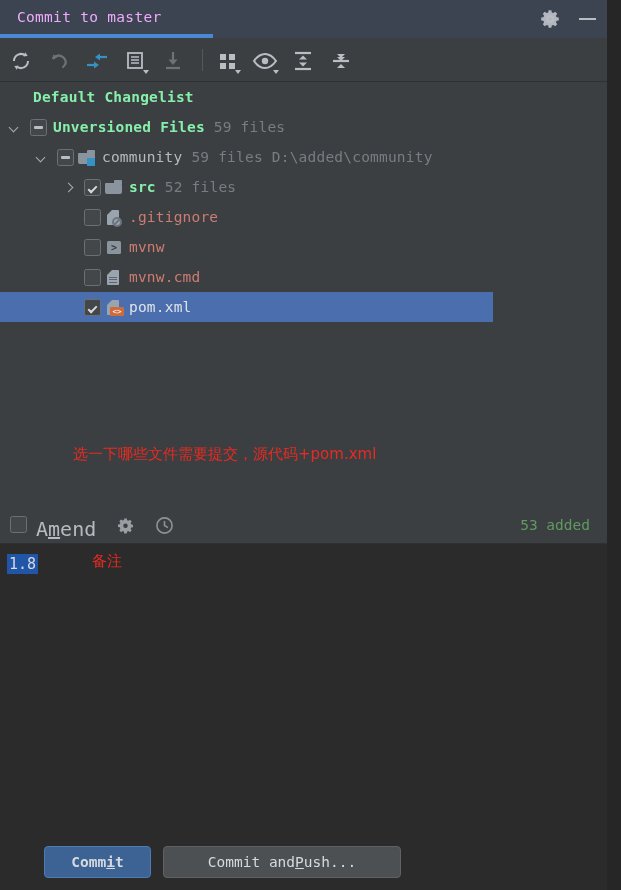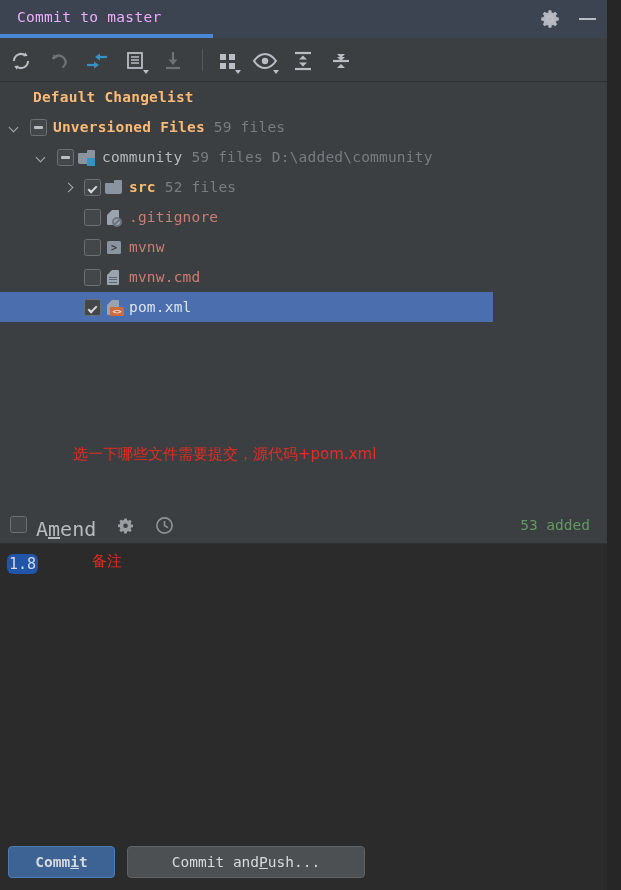--- a/index.html
+++ b/index.html
@@ -255,7 +255,7 @@
     letter-spacing: .2px;
     color: #b7bbc0;
   }
-  .row-label.bold { font-weight: bold; color: #fdba74; }
+  .row-label.bold { font-weight: bold; color: #86efac; }
   .row-label.unversioned { color: #cc7c72; }
   .tree-row.selected .row-label.unversioned { color: #dfe3e8; }
   .row-dim {

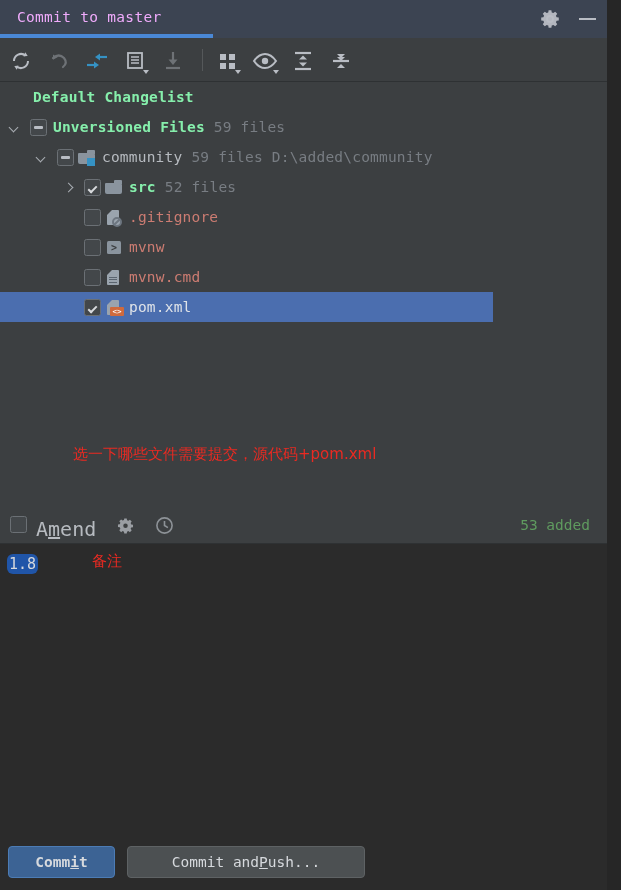--- a/index.html
+++ b/index.html
@@ -343,7 +343,6 @@
     background: #2055a8;
     padding: 1px 2px;
     white-space: pre;
-    border-radius: 6px;
   }
   #message-annotation {
     position: absolute;

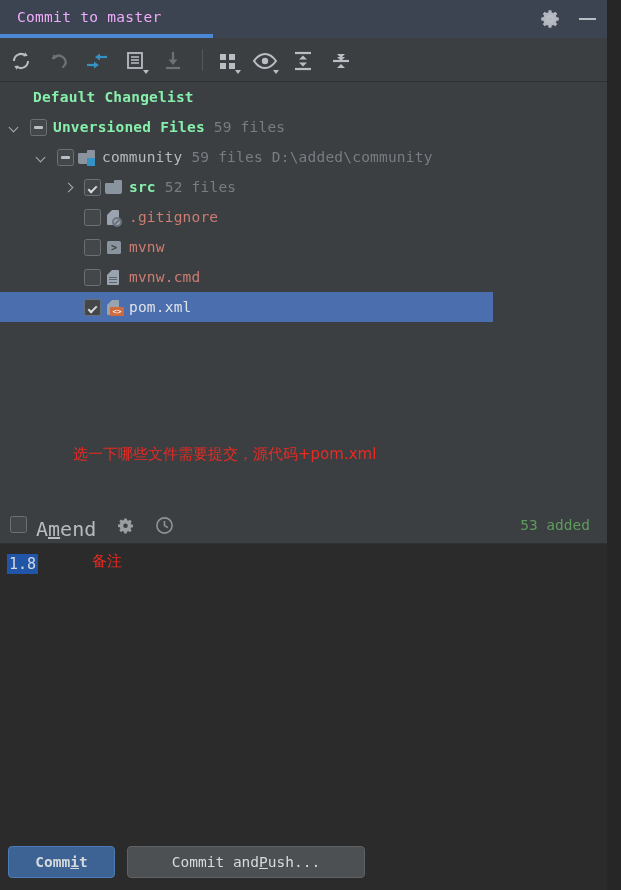--- a/index.html
+++ b/index.html
@@ -369,6 +369,7 @@
     align-items: center;
     justify-content: center;
     white-space: nowrap;
+    margin-left: 36px;
   }
   #commit-button {
     left: 8px;

